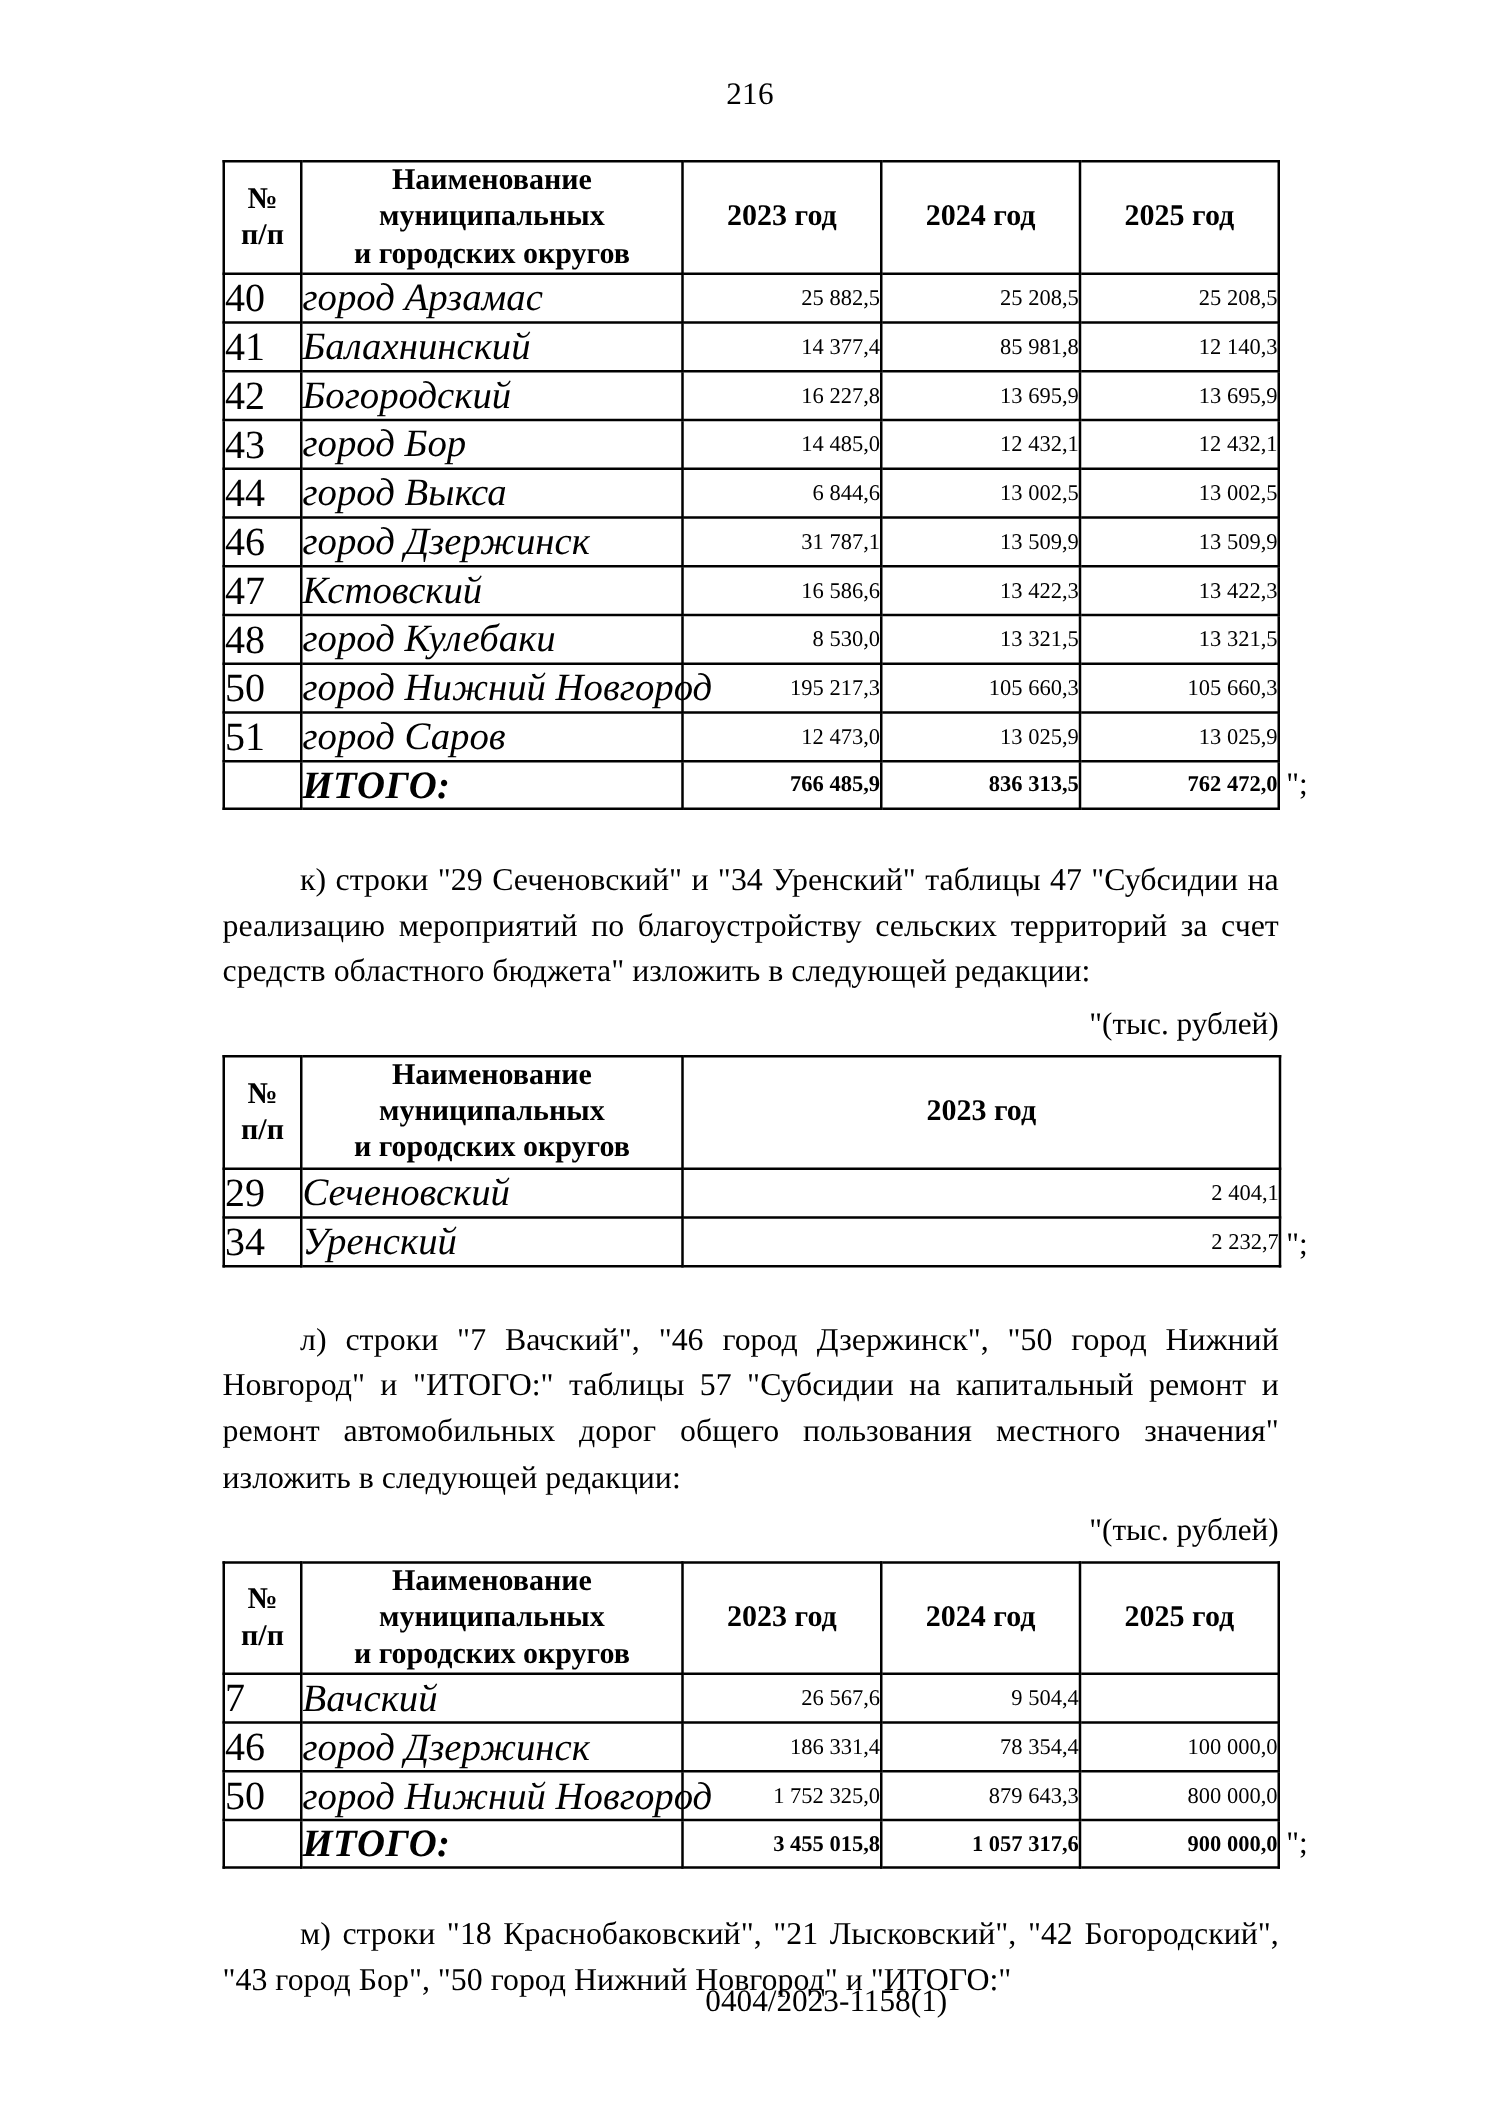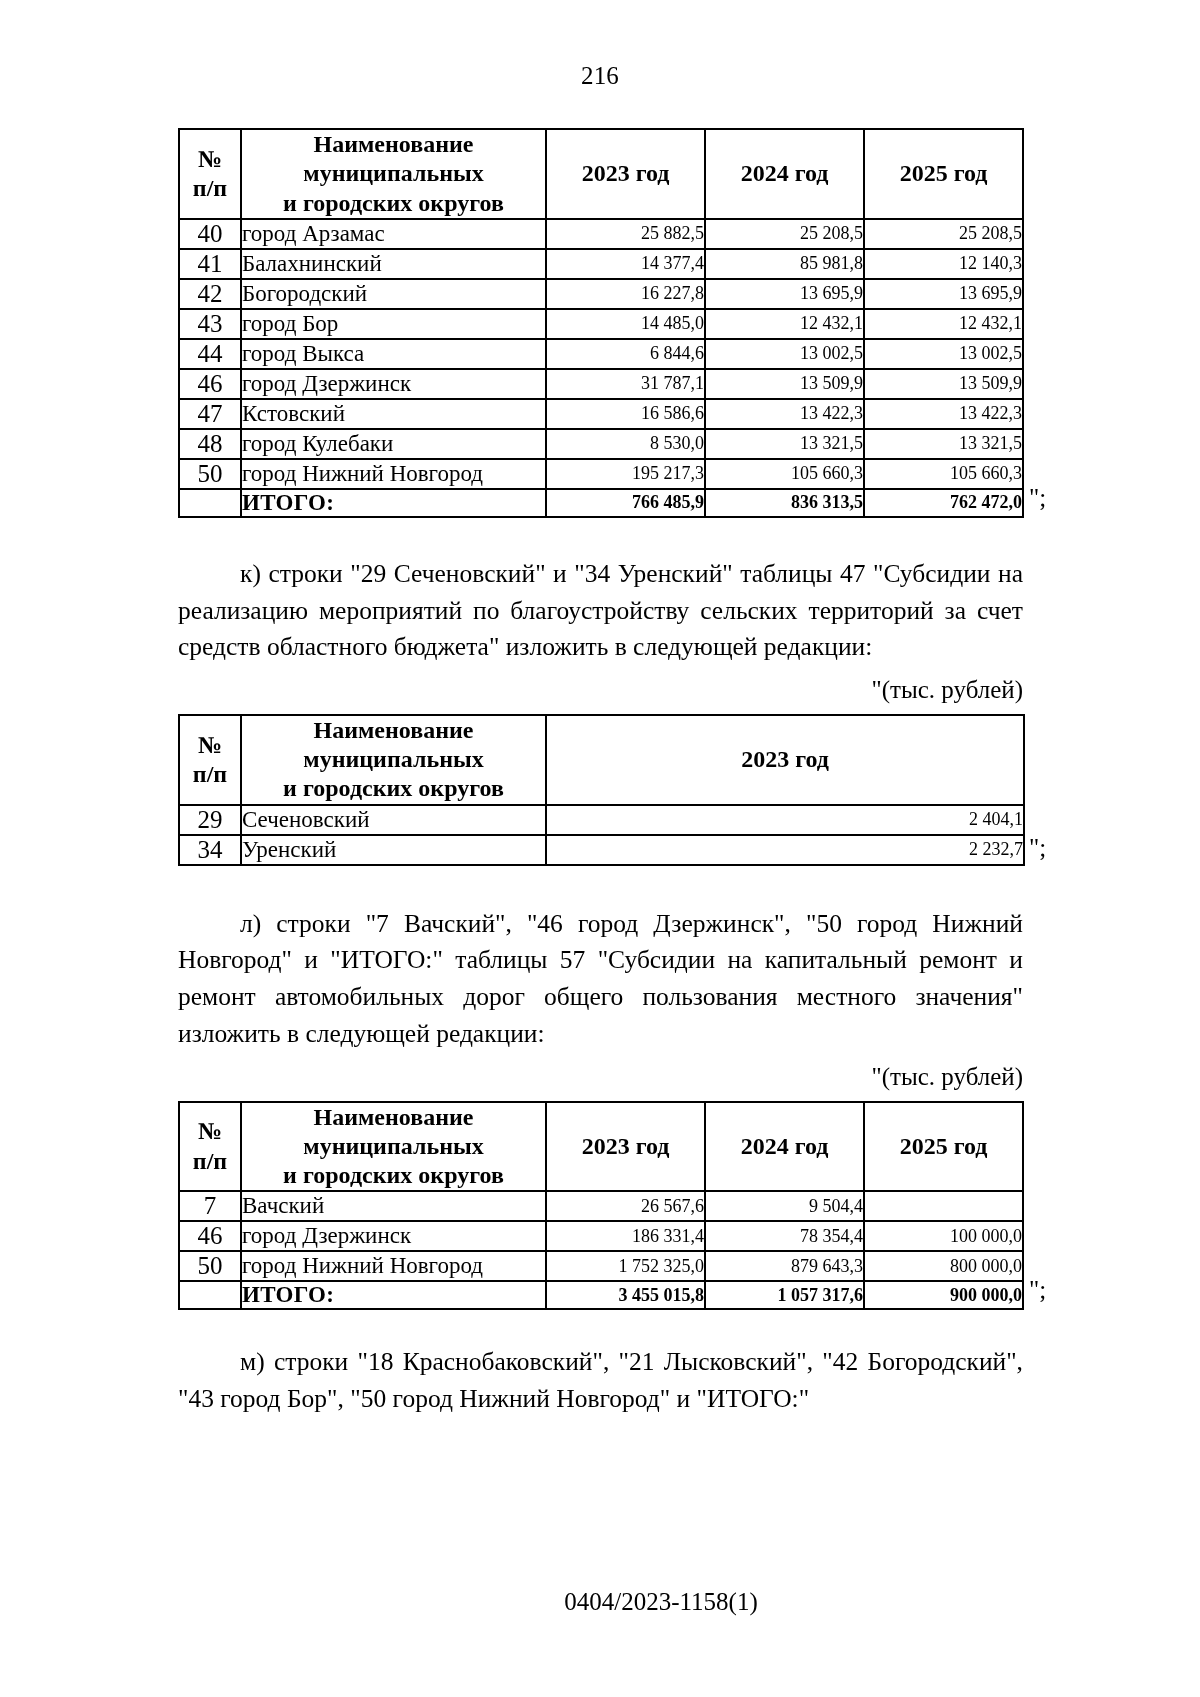--- a/index.html
+++ b/index.html
@@ -70,9 +70,9 @@
   th.hdr .np-line { display: block; }
 
   td.c-num {
-    text-align: center;
+    text-align: left;
     padding: 2px 0 4px 0;
-    font-size: 25px;
+    font-size: 32px;
     margin-left: 16px;
   }
   td.c-name {

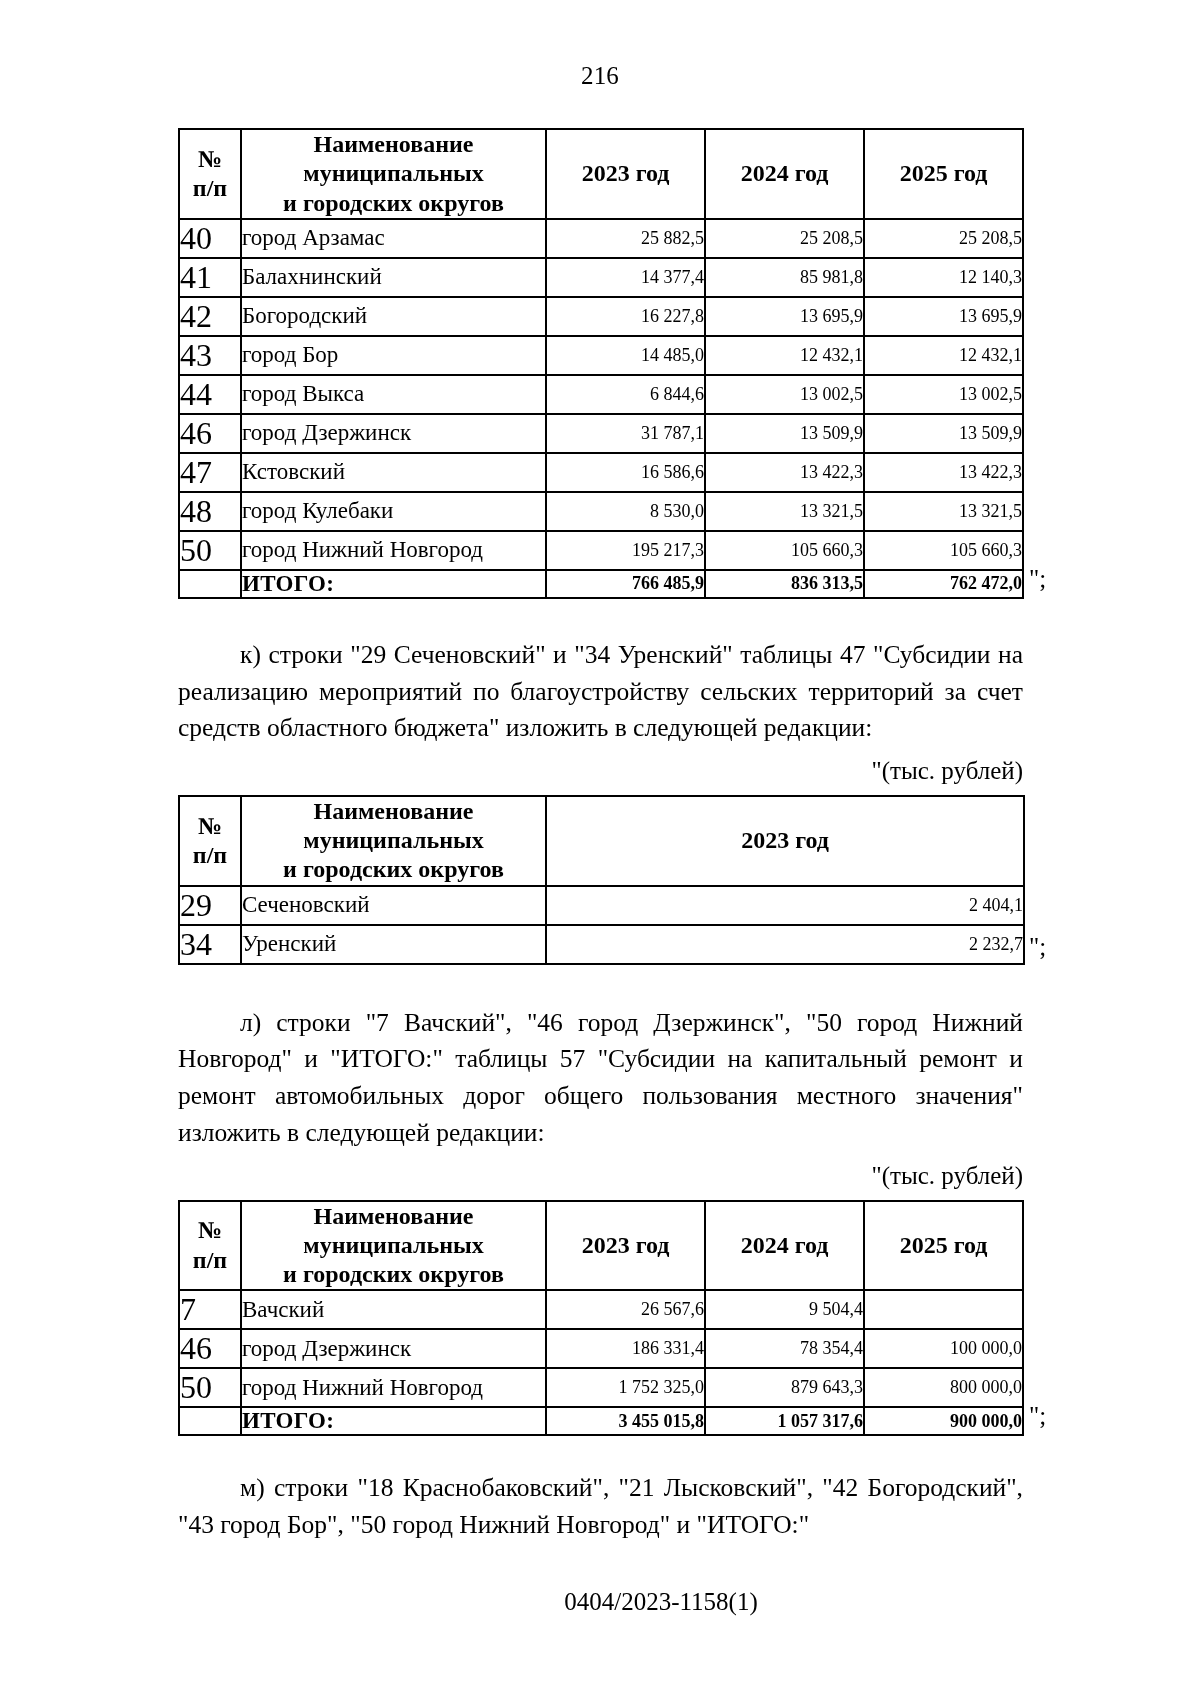--- a/index.html
+++ b/index.html
@@ -78,8 +78,9 @@
   td.c-name {
     text-align: left;
     padding: 2px 4px 4px 6px;
-    font-size: 23px;
+    font-size: 31px;
     white-space: nowrap;
+    font-style: italic;
   }
   td.c-val {
     text-align: right;

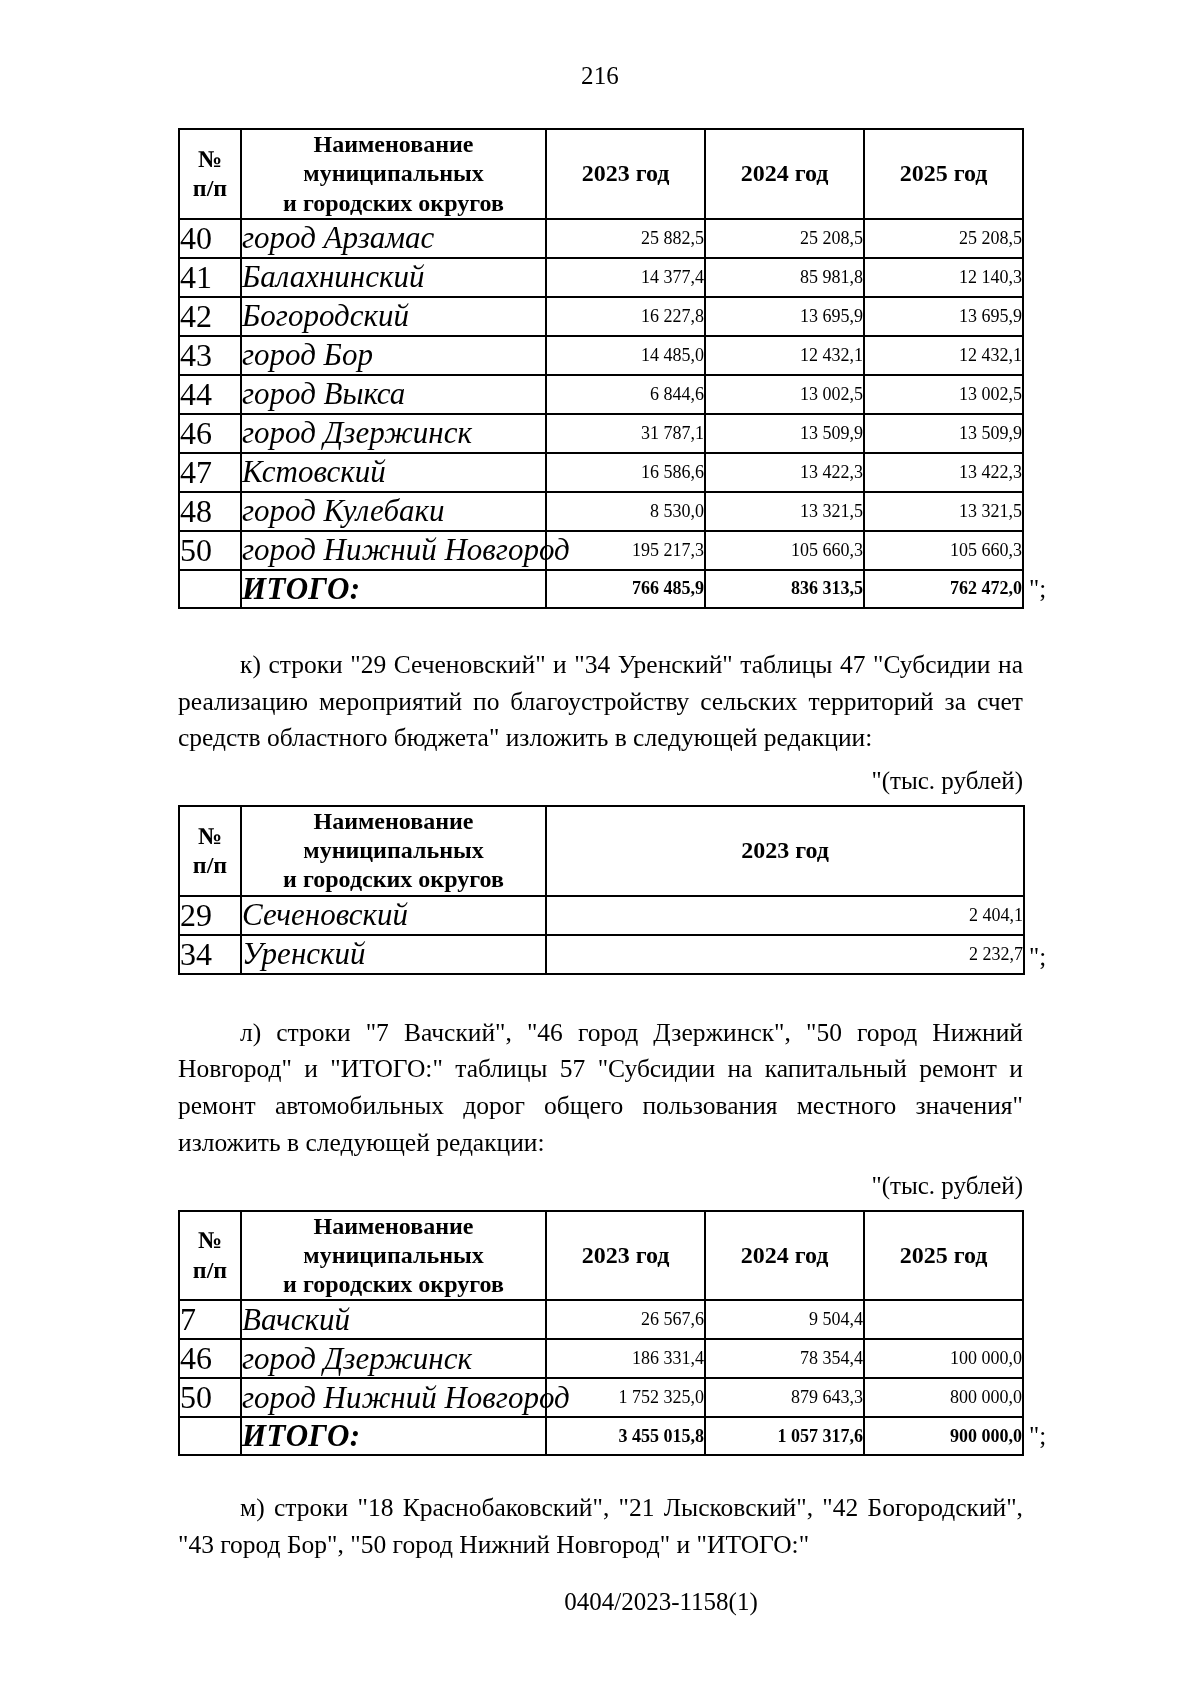--- a/index.html
+++ b/index.html
@@ -254,6 +254,13 @@
             <td class="c-val">105 660,3</td>
             <td class="c-val">105 660,3</td>
           </tr>
+          <tr>
+            <td class="c-num">51</td>
+            <td class="c-name">город Саров</td>
+            <td class="c-val">12 473,0</td>
+            <td class="c-val">13 025,9</td>
+            <td class="c-val">13 025,9</td>
+          </tr>
           <tr class="total-row">
             <td class="c-num"></td>
             <td class="c-name">ИТОГО:</td>

